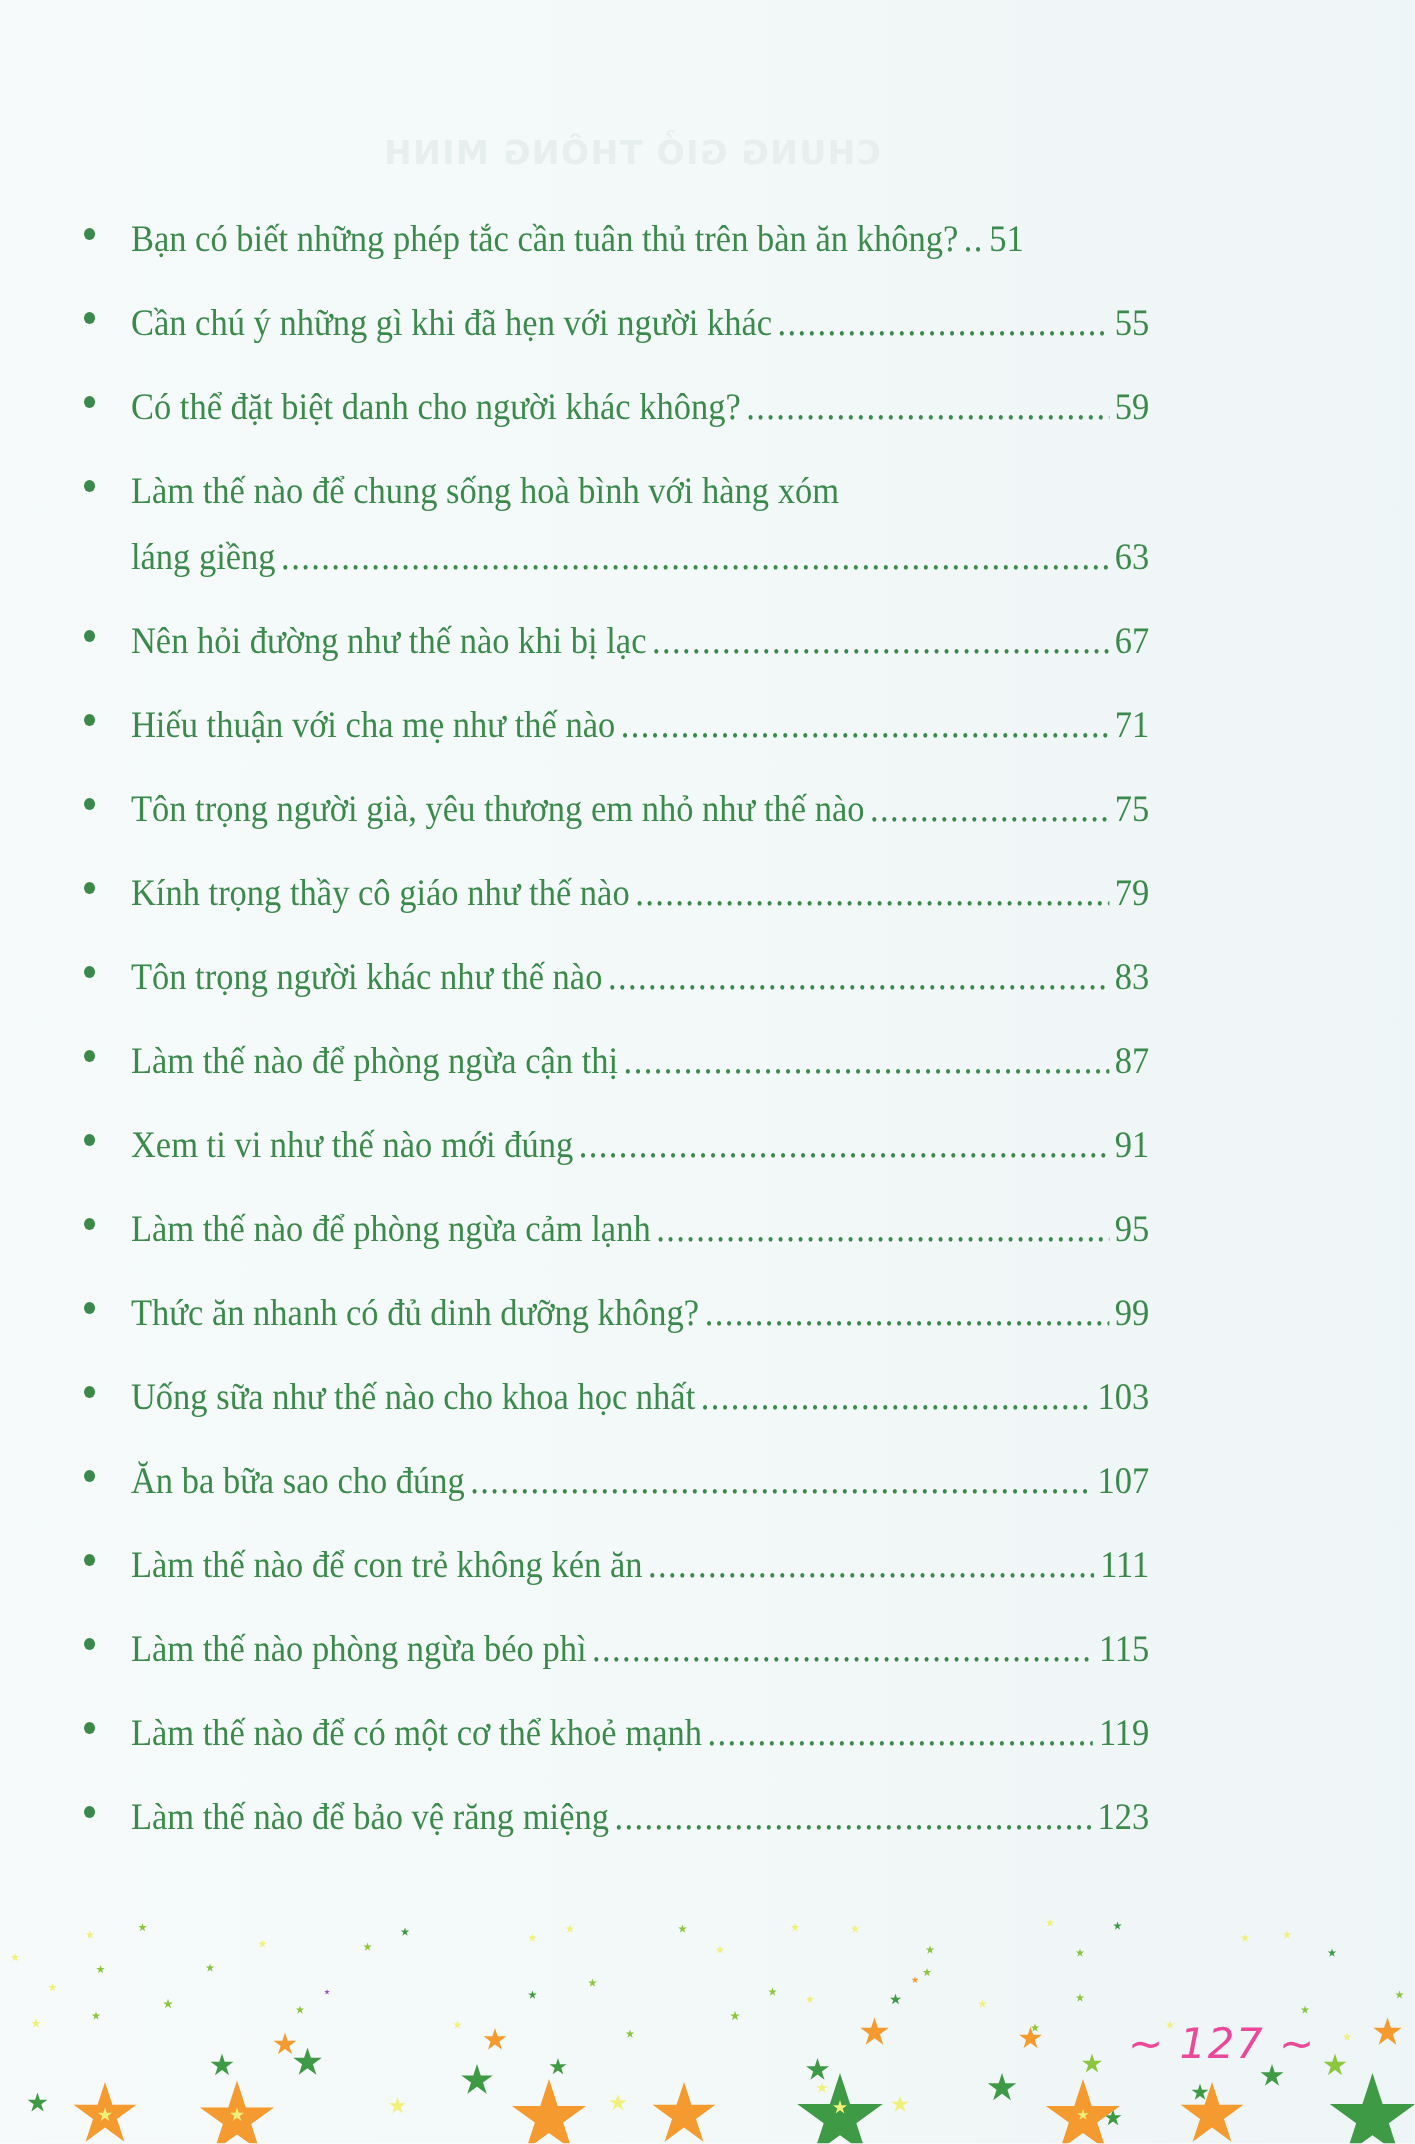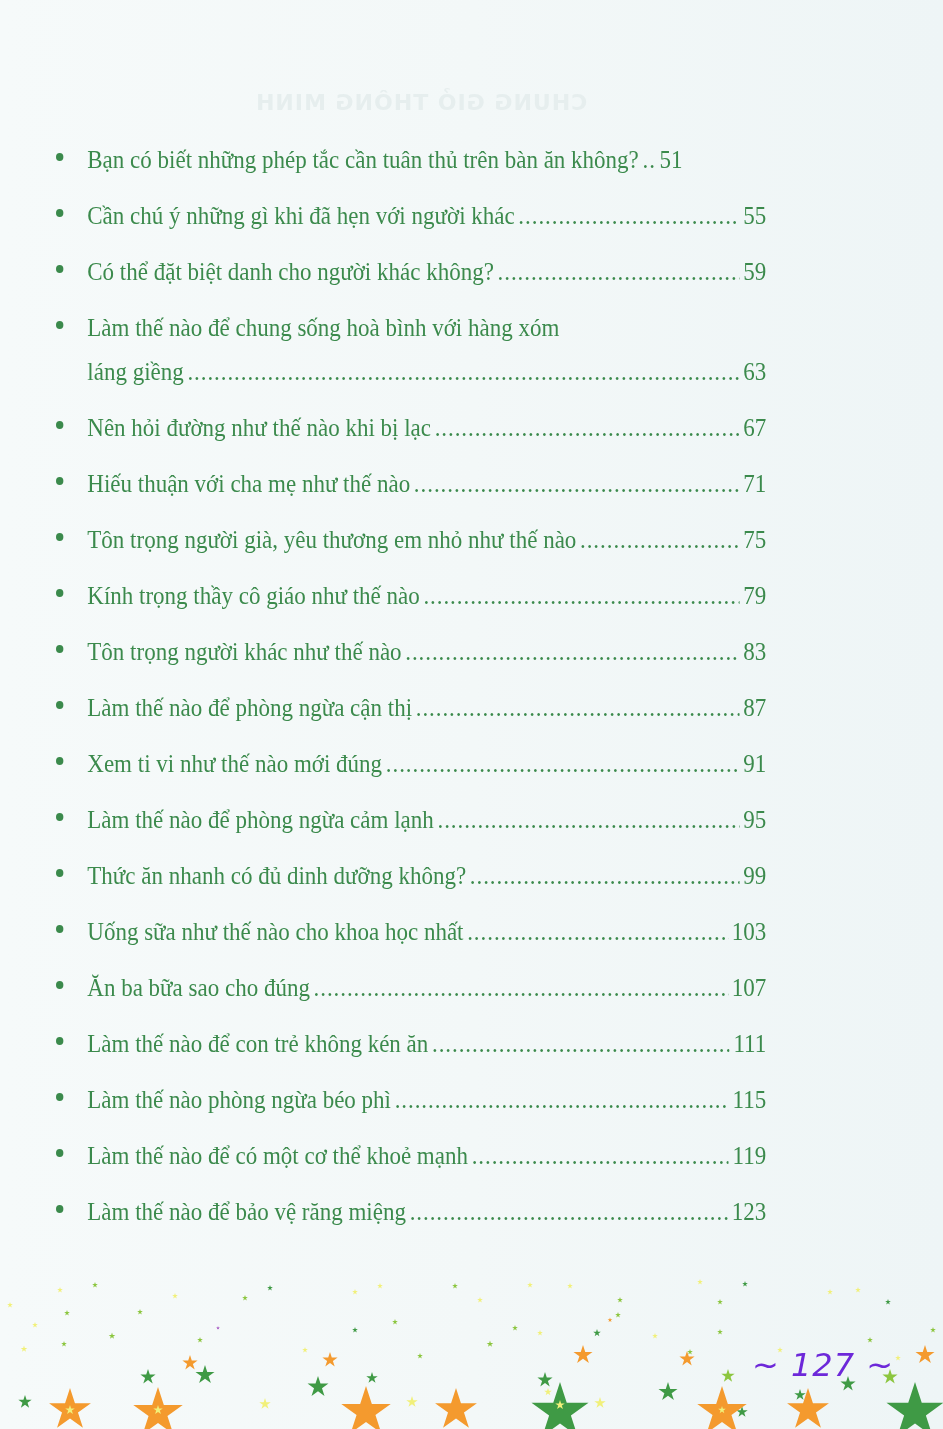--- a/index.html
+++ b/index.html
@@ -42,7 +42,7 @@
     .page-number {
       position: absolute; left: 752px; top: 1346px;
       font-family: "DejaVu Sans", sans-serif; font-style: italic;
-      font-size: 32px; color: #6d28d9; letter-spacing: 1px;
+      font-size: 28px; color: #ec4899; letter-spacing: 1px;
     }
   </style>
 </head>

